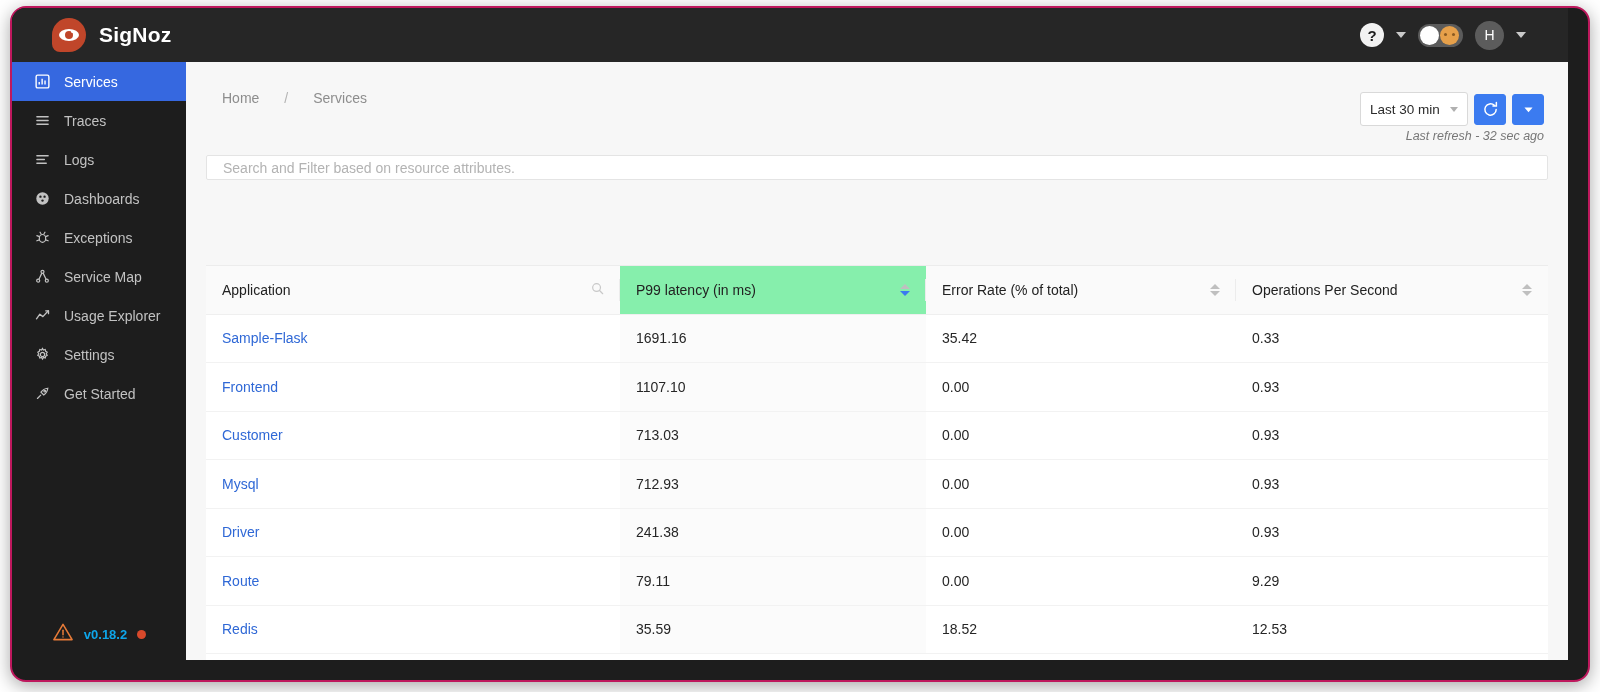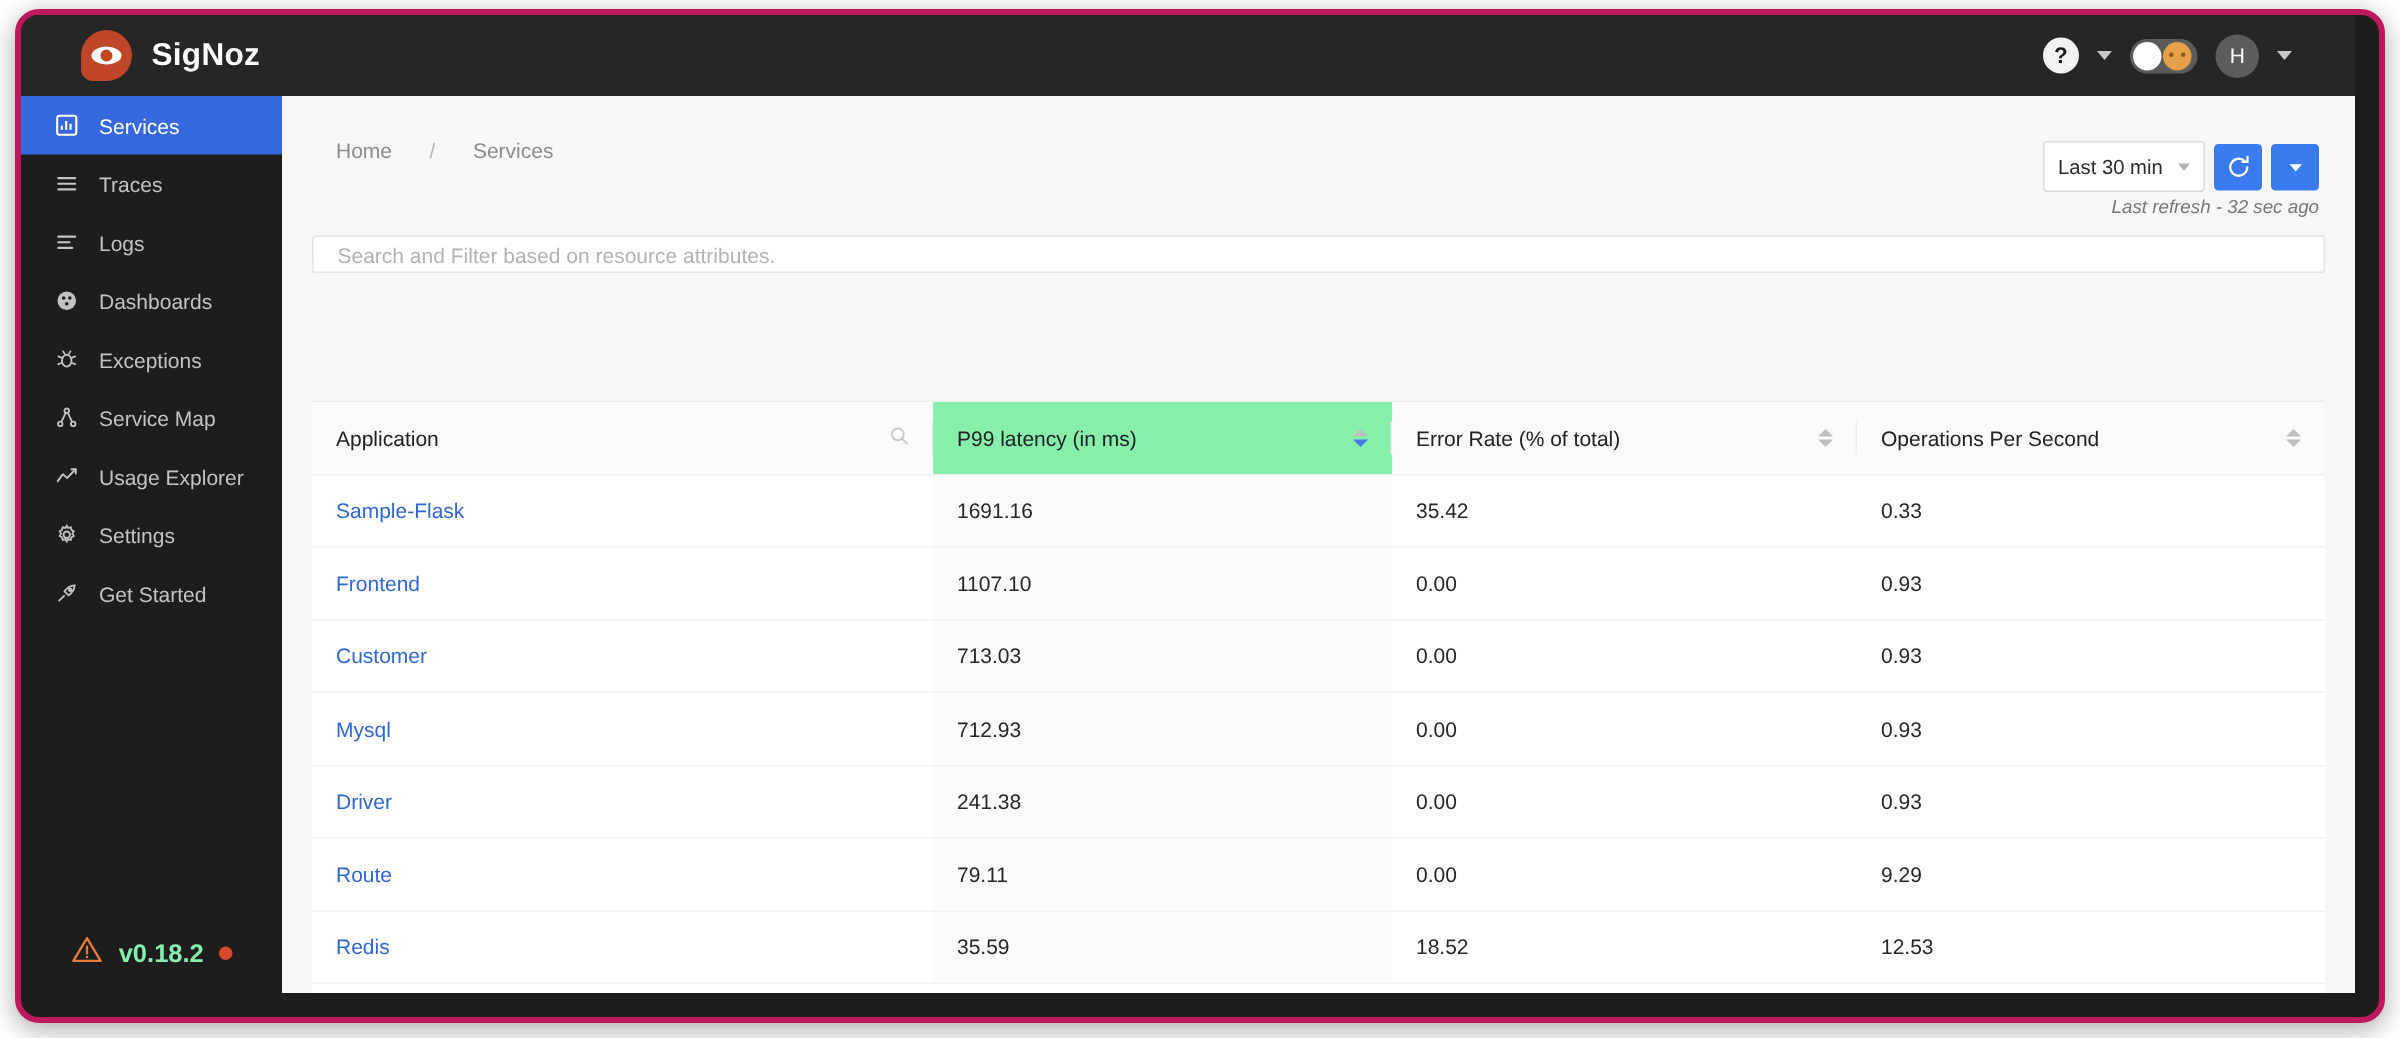--- a/index.html
+++ b/index.html
@@ -17,7 +17,7 @@
     width: 1580px; height: 676px;
     background: #1d1d1d;
     border-radius: 16px;
-    border: 4px solid #be185d;
+    border: 2px solid #be185d;
     overflow: hidden;
     box-shadow: 0 4px 18px rgba(0,0,0,0.35);
   }

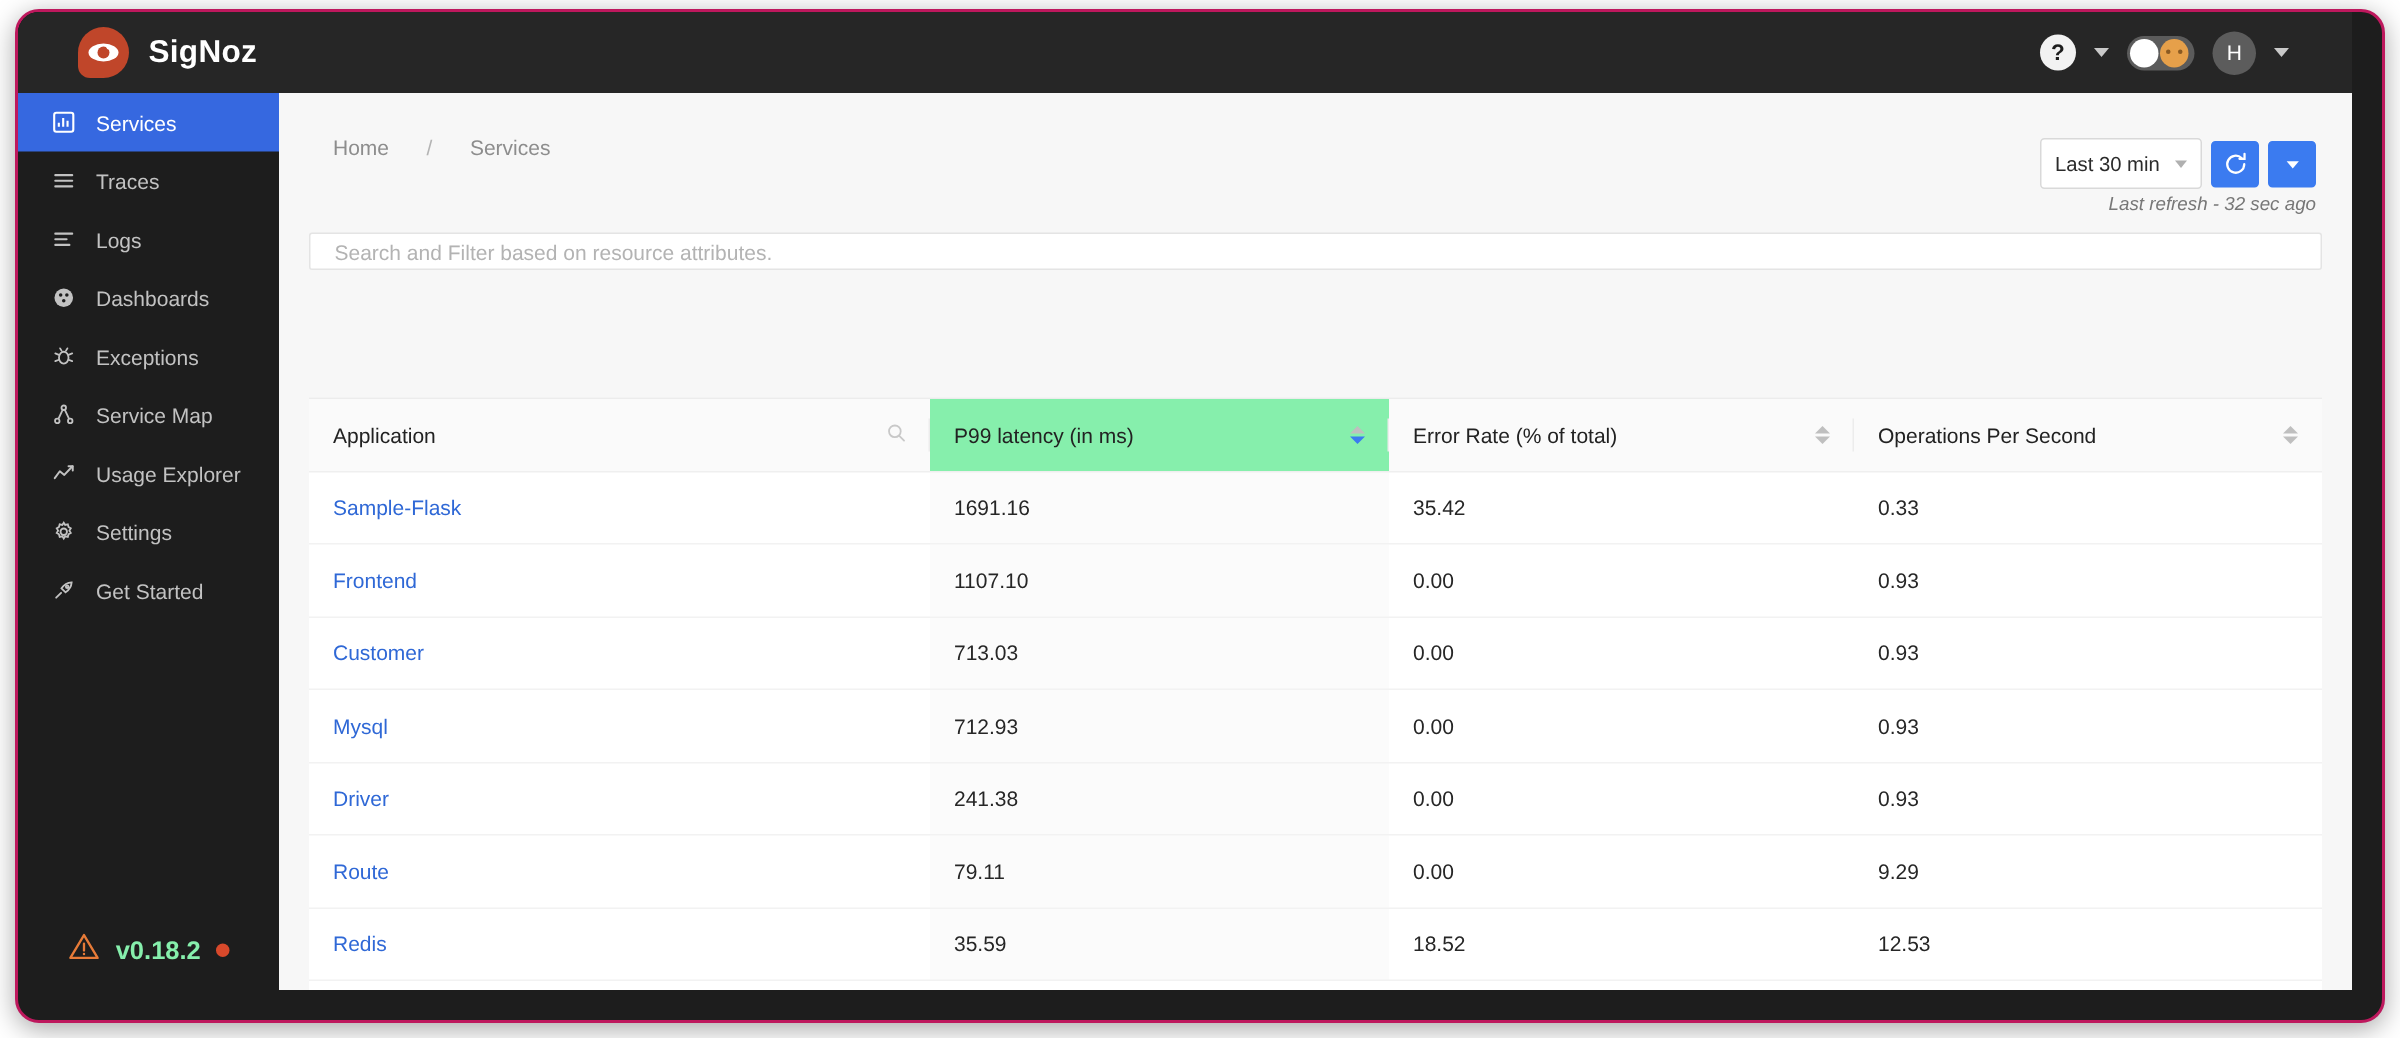--- a/index.html
+++ b/index.html
@@ -146,7 +146,7 @@
     display: flex; align-items: center; justify-content: center;
     gap: 10px;
   }
-  .version-text { color: #86efac; font-size: 17px; font-weight: bold; }
+  .version-text { color: #0ea5e9; font-size: 13px; font-weight: bold; }
   .version-dot { width: 9px; height: 9px; border-radius: 50%; background: #d8492b; }
 
   

